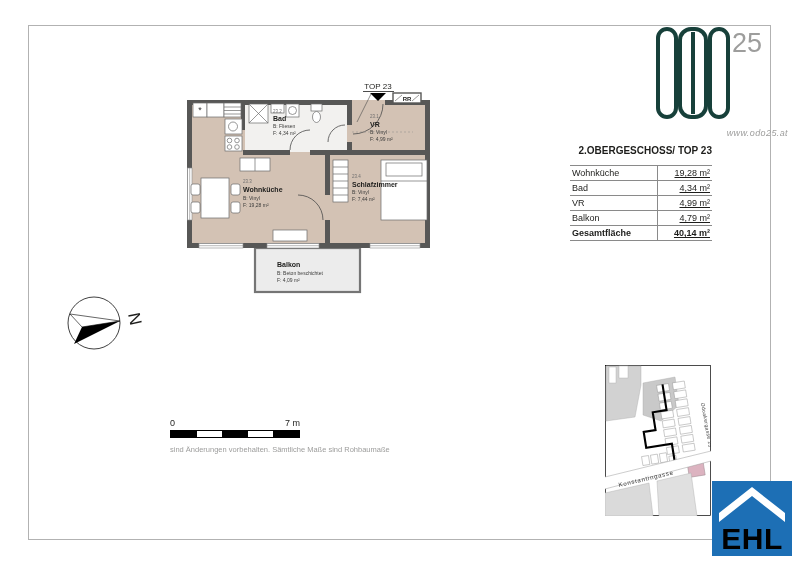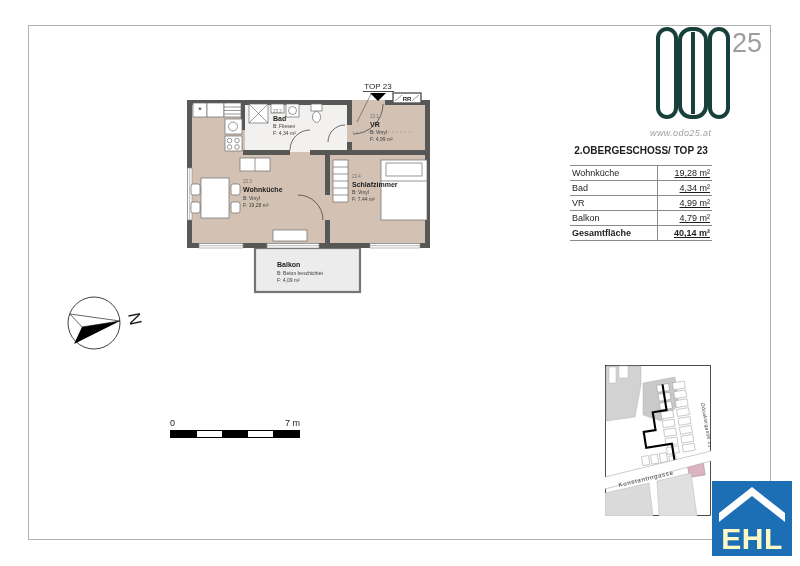--- a/index.html
+++ b/index.html
@@ -11,7 +11,7 @@
 
   
   .brand{position:absolute;left:650px;top:24px;width:122px;height:118px;}
-  .brand-url{position:absolute;left:0;top:104px;width:100%;text-align:left;
+  .brand-url{position:absolute;left:16px;top:104px;width:100%;text-align:right;
     font-size:9px;font-style:italic;color:#9d9d9c;letter-spacing:.4px;}
 
   

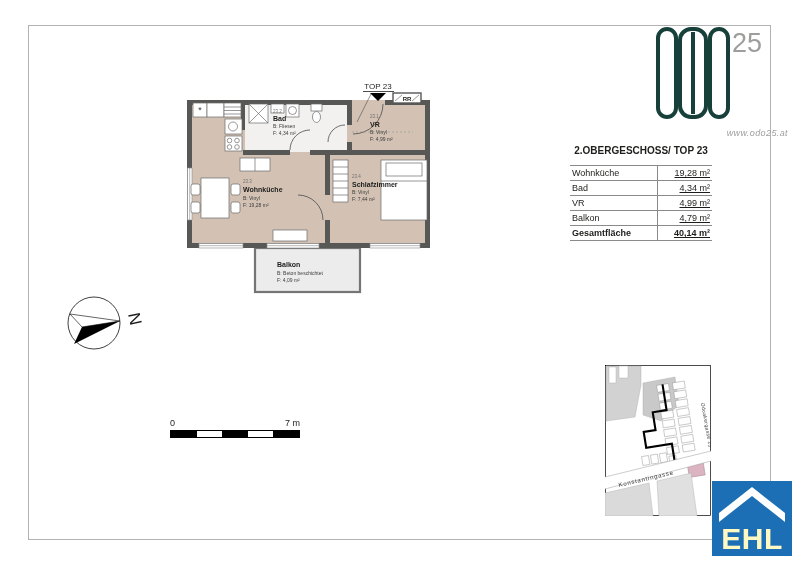--- a/index.html
+++ b/index.html
@@ -16,7 +16,7 @@
 
   
   .area-table{position:absolute;left:570px;top:145px;width:142px;}
-  .area-title{text-align:center;font-weight:bold;font-size:10px;margin-bottom:9px;}
+  .area-title{text-align:right;font-weight:bold;font-size:10px;margin-bottom:9px;}
   .t-rows{border-top:1px solid #8a8a8a;}
   .t-row{display:flex;height:14.1px;border-bottom:1px solid #8a8a8a;font-size:9px;}
   .t-label{width:85px;border-right:1px solid #8a8a8a;display:flex;align-items:center;padding-left:2px;}

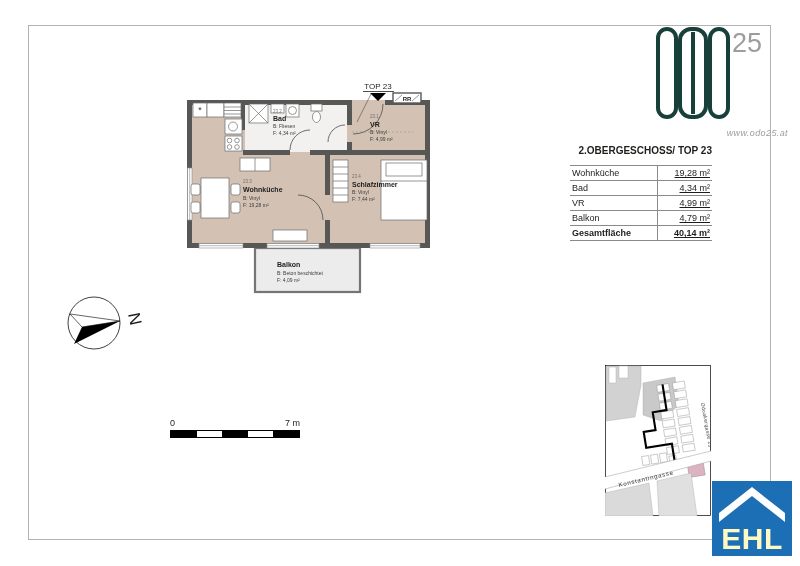--- a/index.html
+++ b/index.html
@@ -243,6 +243,7 @@
 </div>
 
 <div class="disclaimer">
+  <div>sind Änderungen vorbehalten. Sämtliche Maße sind Rohbaumaße</div>
 </div>
 
 <svg class="sitemap" width="106" height="151" viewBox="0 0 106 151">

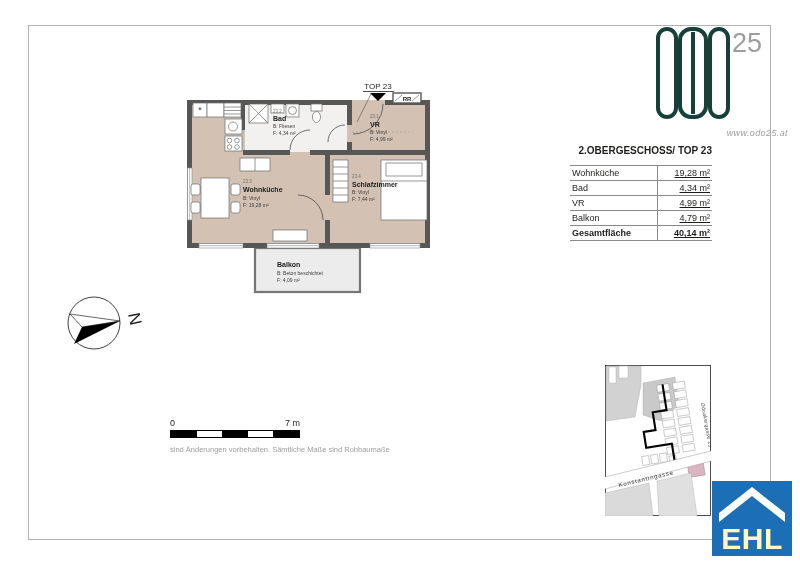--- a/index.html
+++ b/index.html
@@ -39,7 +39,7 @@
 
   .ehl{position:absolute;left:712px;top:481px;width:80px;height:75px;background:#1d6fb5;}
   .ehl-text{position:absolute;left:0;bottom:1px;width:100%;text-align:center;
-    color:#fef9c3;font-weight:bold;font-size:30px;letter-spacing:0.5px;line-height:32px;}
+    color:#000000;font-weight:bold;font-size:30px;letter-spacing:0.5px;line-height:32px;}
   .ehl-roof{position:absolute;left:0;top:4px;}
 </style>
 </head>

